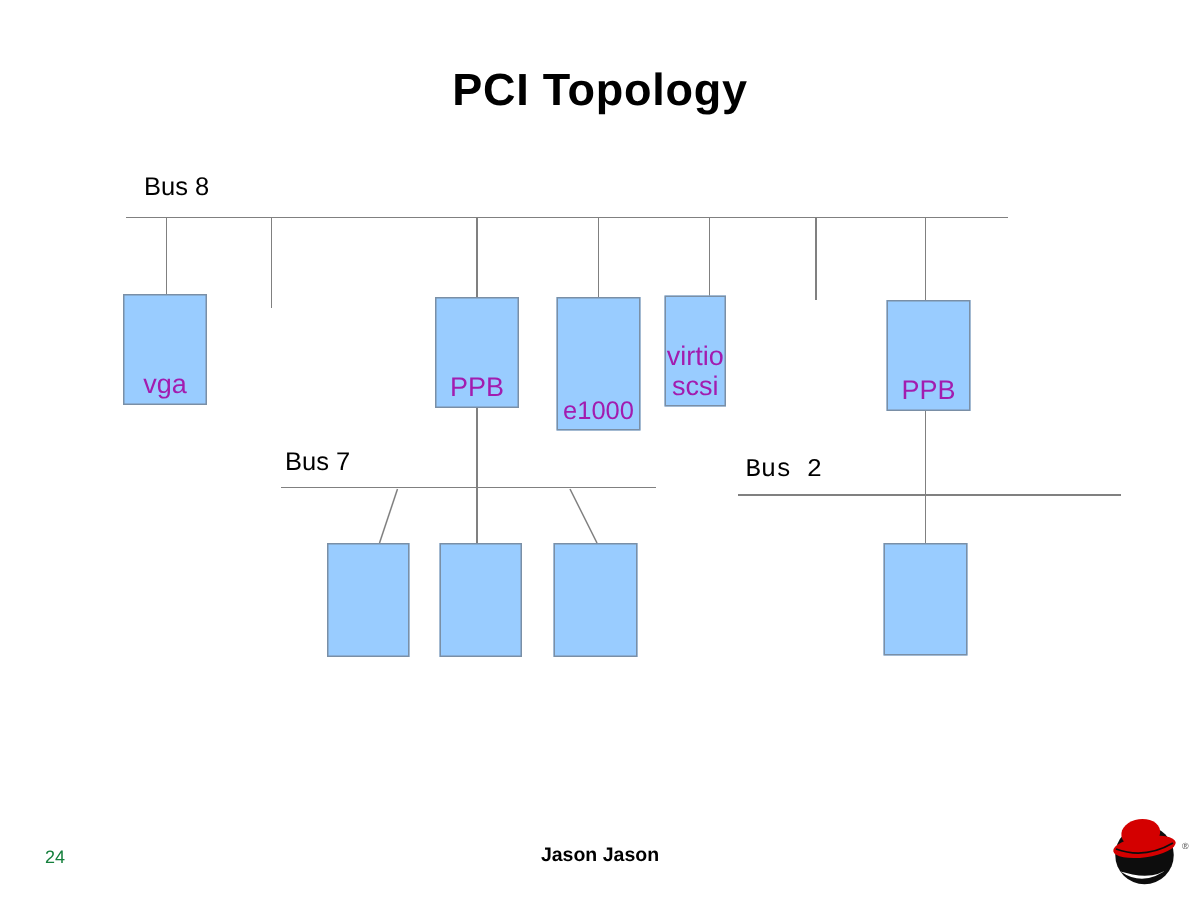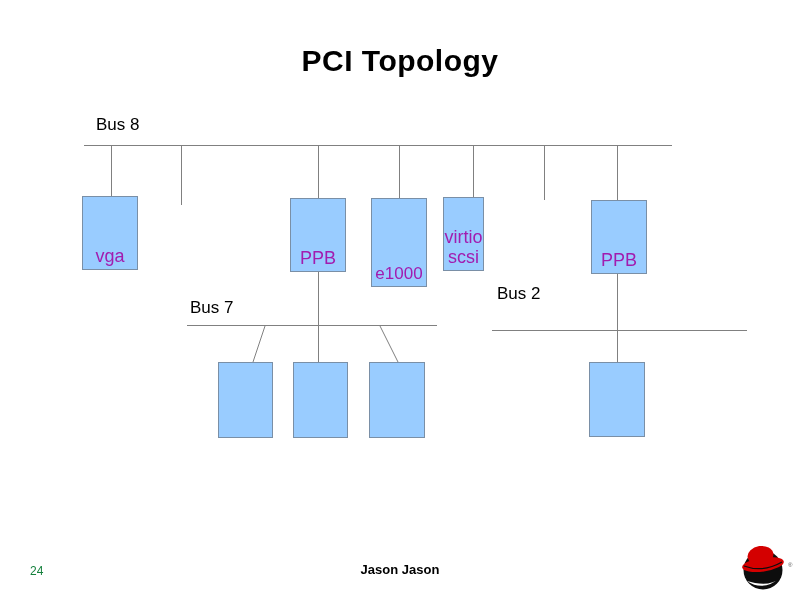--- a/index.html
+++ b/index.html
@@ -16,7 +16,7 @@
   .bus-label{position:absolute;font-size:17px;line-height:20px;}
   .bus0-label{left:96px;top:115px;}
   .bus1-label{left:190px;top:298px;}
-  .bus2-label{left:497px;top:284px;}
+  .bus2-label{left:497px;top:304px;font-family:Liberation Mono, monospace;}
   .node{
     position:absolute;z-index:1;background:var(--box-fill,#99ccff);
     border:1px solid var(--box-border,#7a8fa6);

